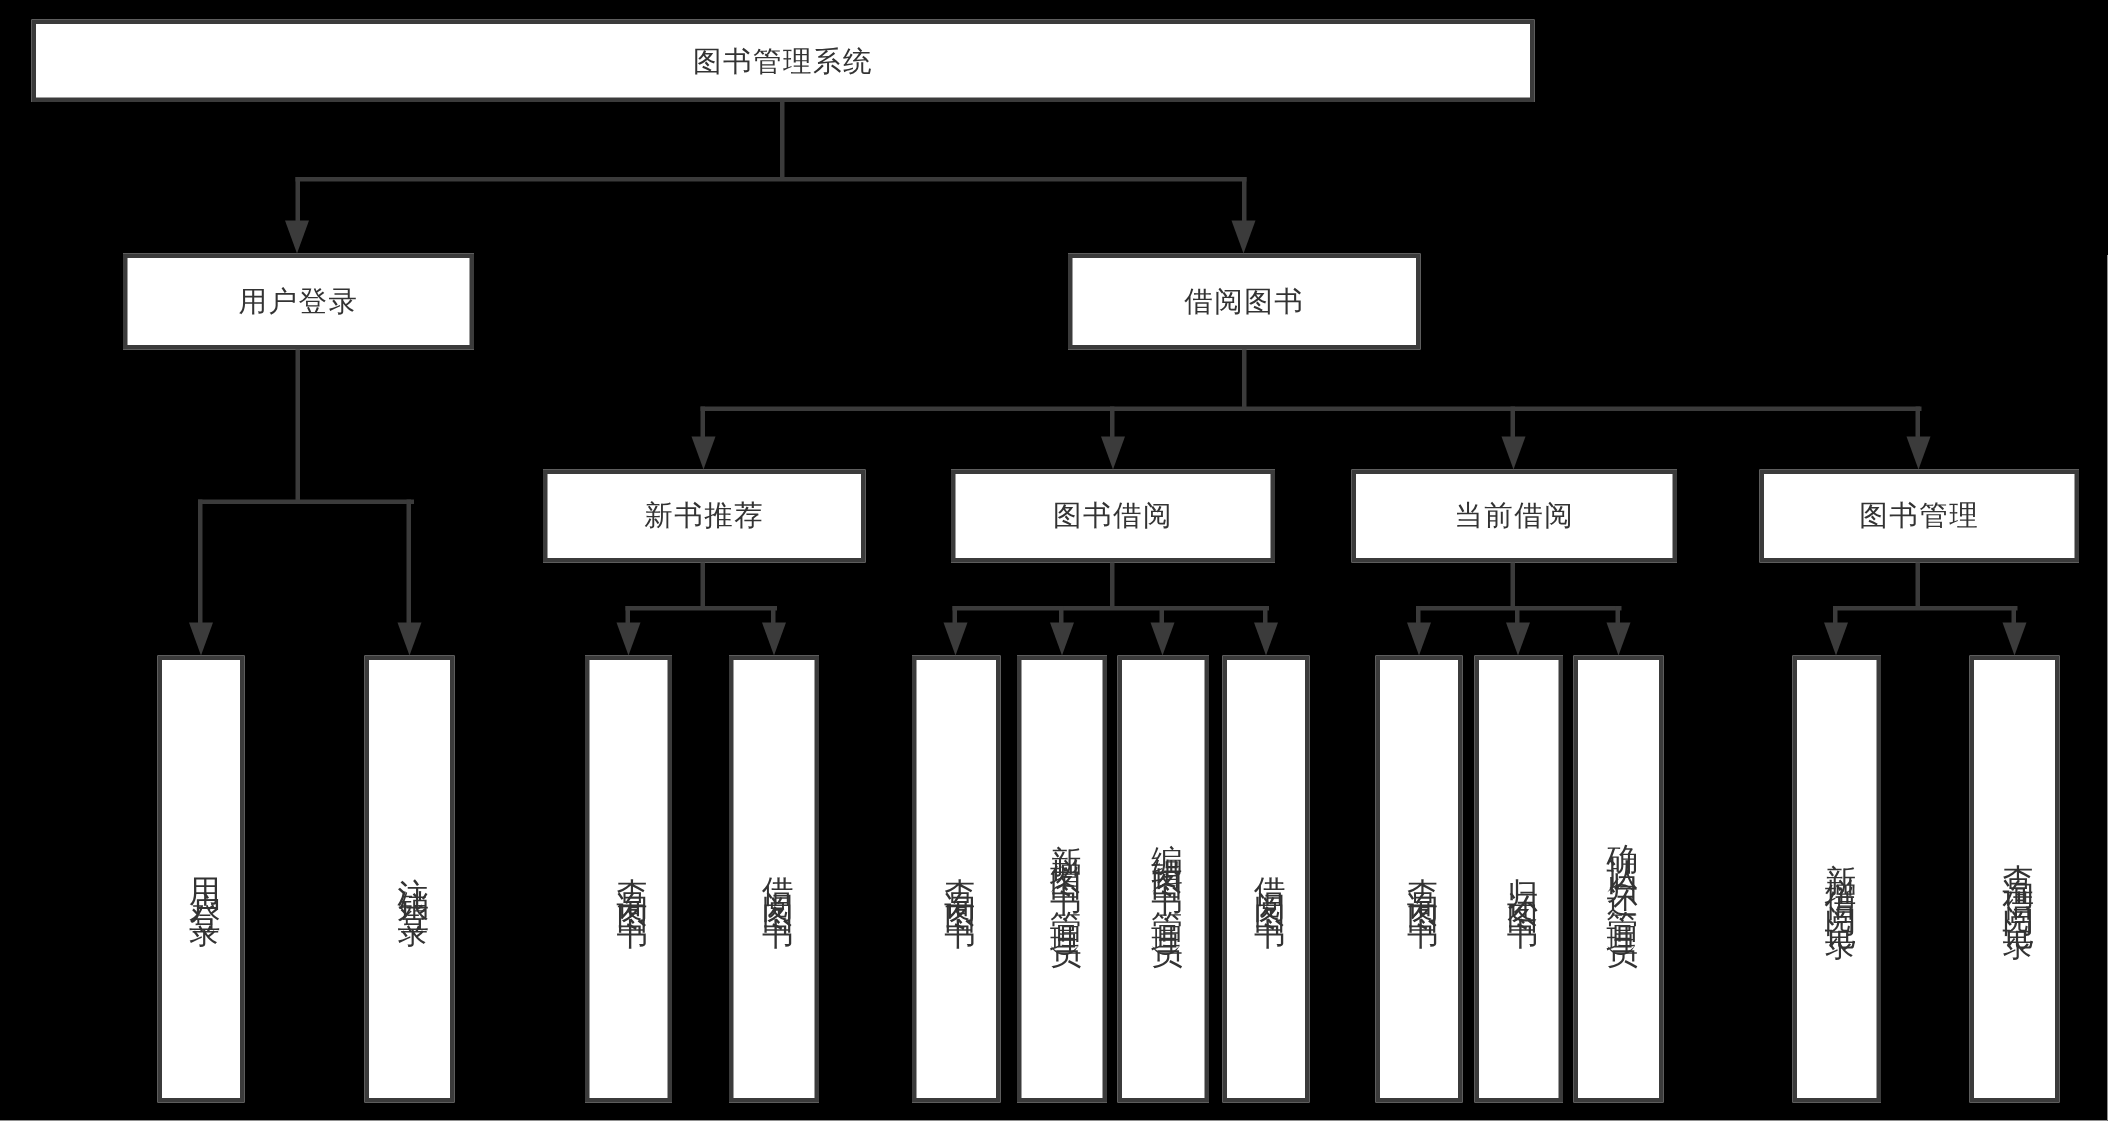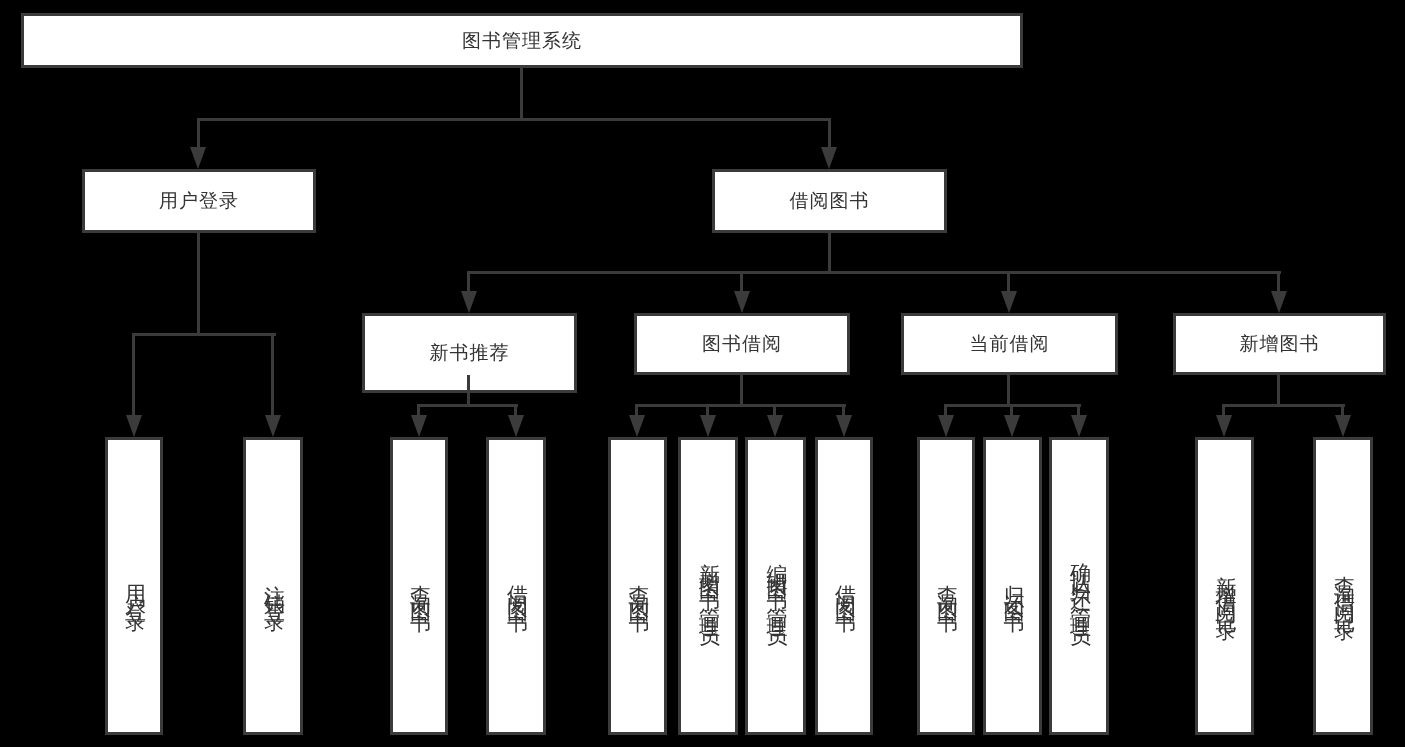--- a/index.html
+++ b/index.html
@@ -53,7 +53,7 @@
     <span class="htext">借阅图书</span>
   </div>
 
-  <div class="hbox" style="left:362px;top:313px;width:215px;height:80px">
+  <div class="hbox" style="left:362px;top:313px;width:215px;height:62px">
     <span class="htext">新书推荐</span>
   </div>
   <div class="hbox" style="left:901px;top:313px;width:217px;height:62px">

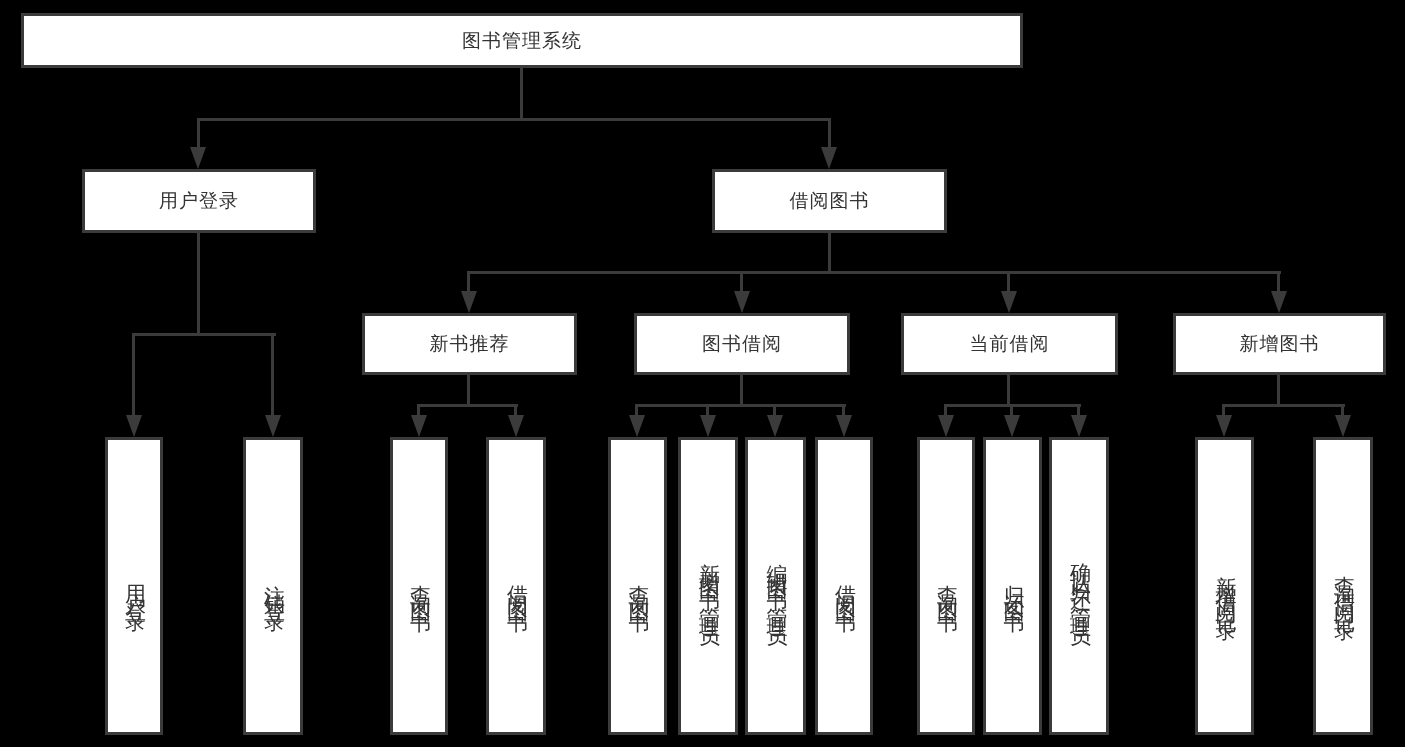--- a/index.html
+++ b/index.html
@@ -63,7 +63,7 @@
     <span class="htext">图书借阅</span>
   </div>
   <div class="hbox" style="left:1173px;top:313px;width:213px;height:62px">
-    <span class="htext">新增图书</span>
+    <span class="htext">图书管理</span>
   </div>
 
   <div class="vbox" style="left:105px;top:437px;width:58px;height:298px">

